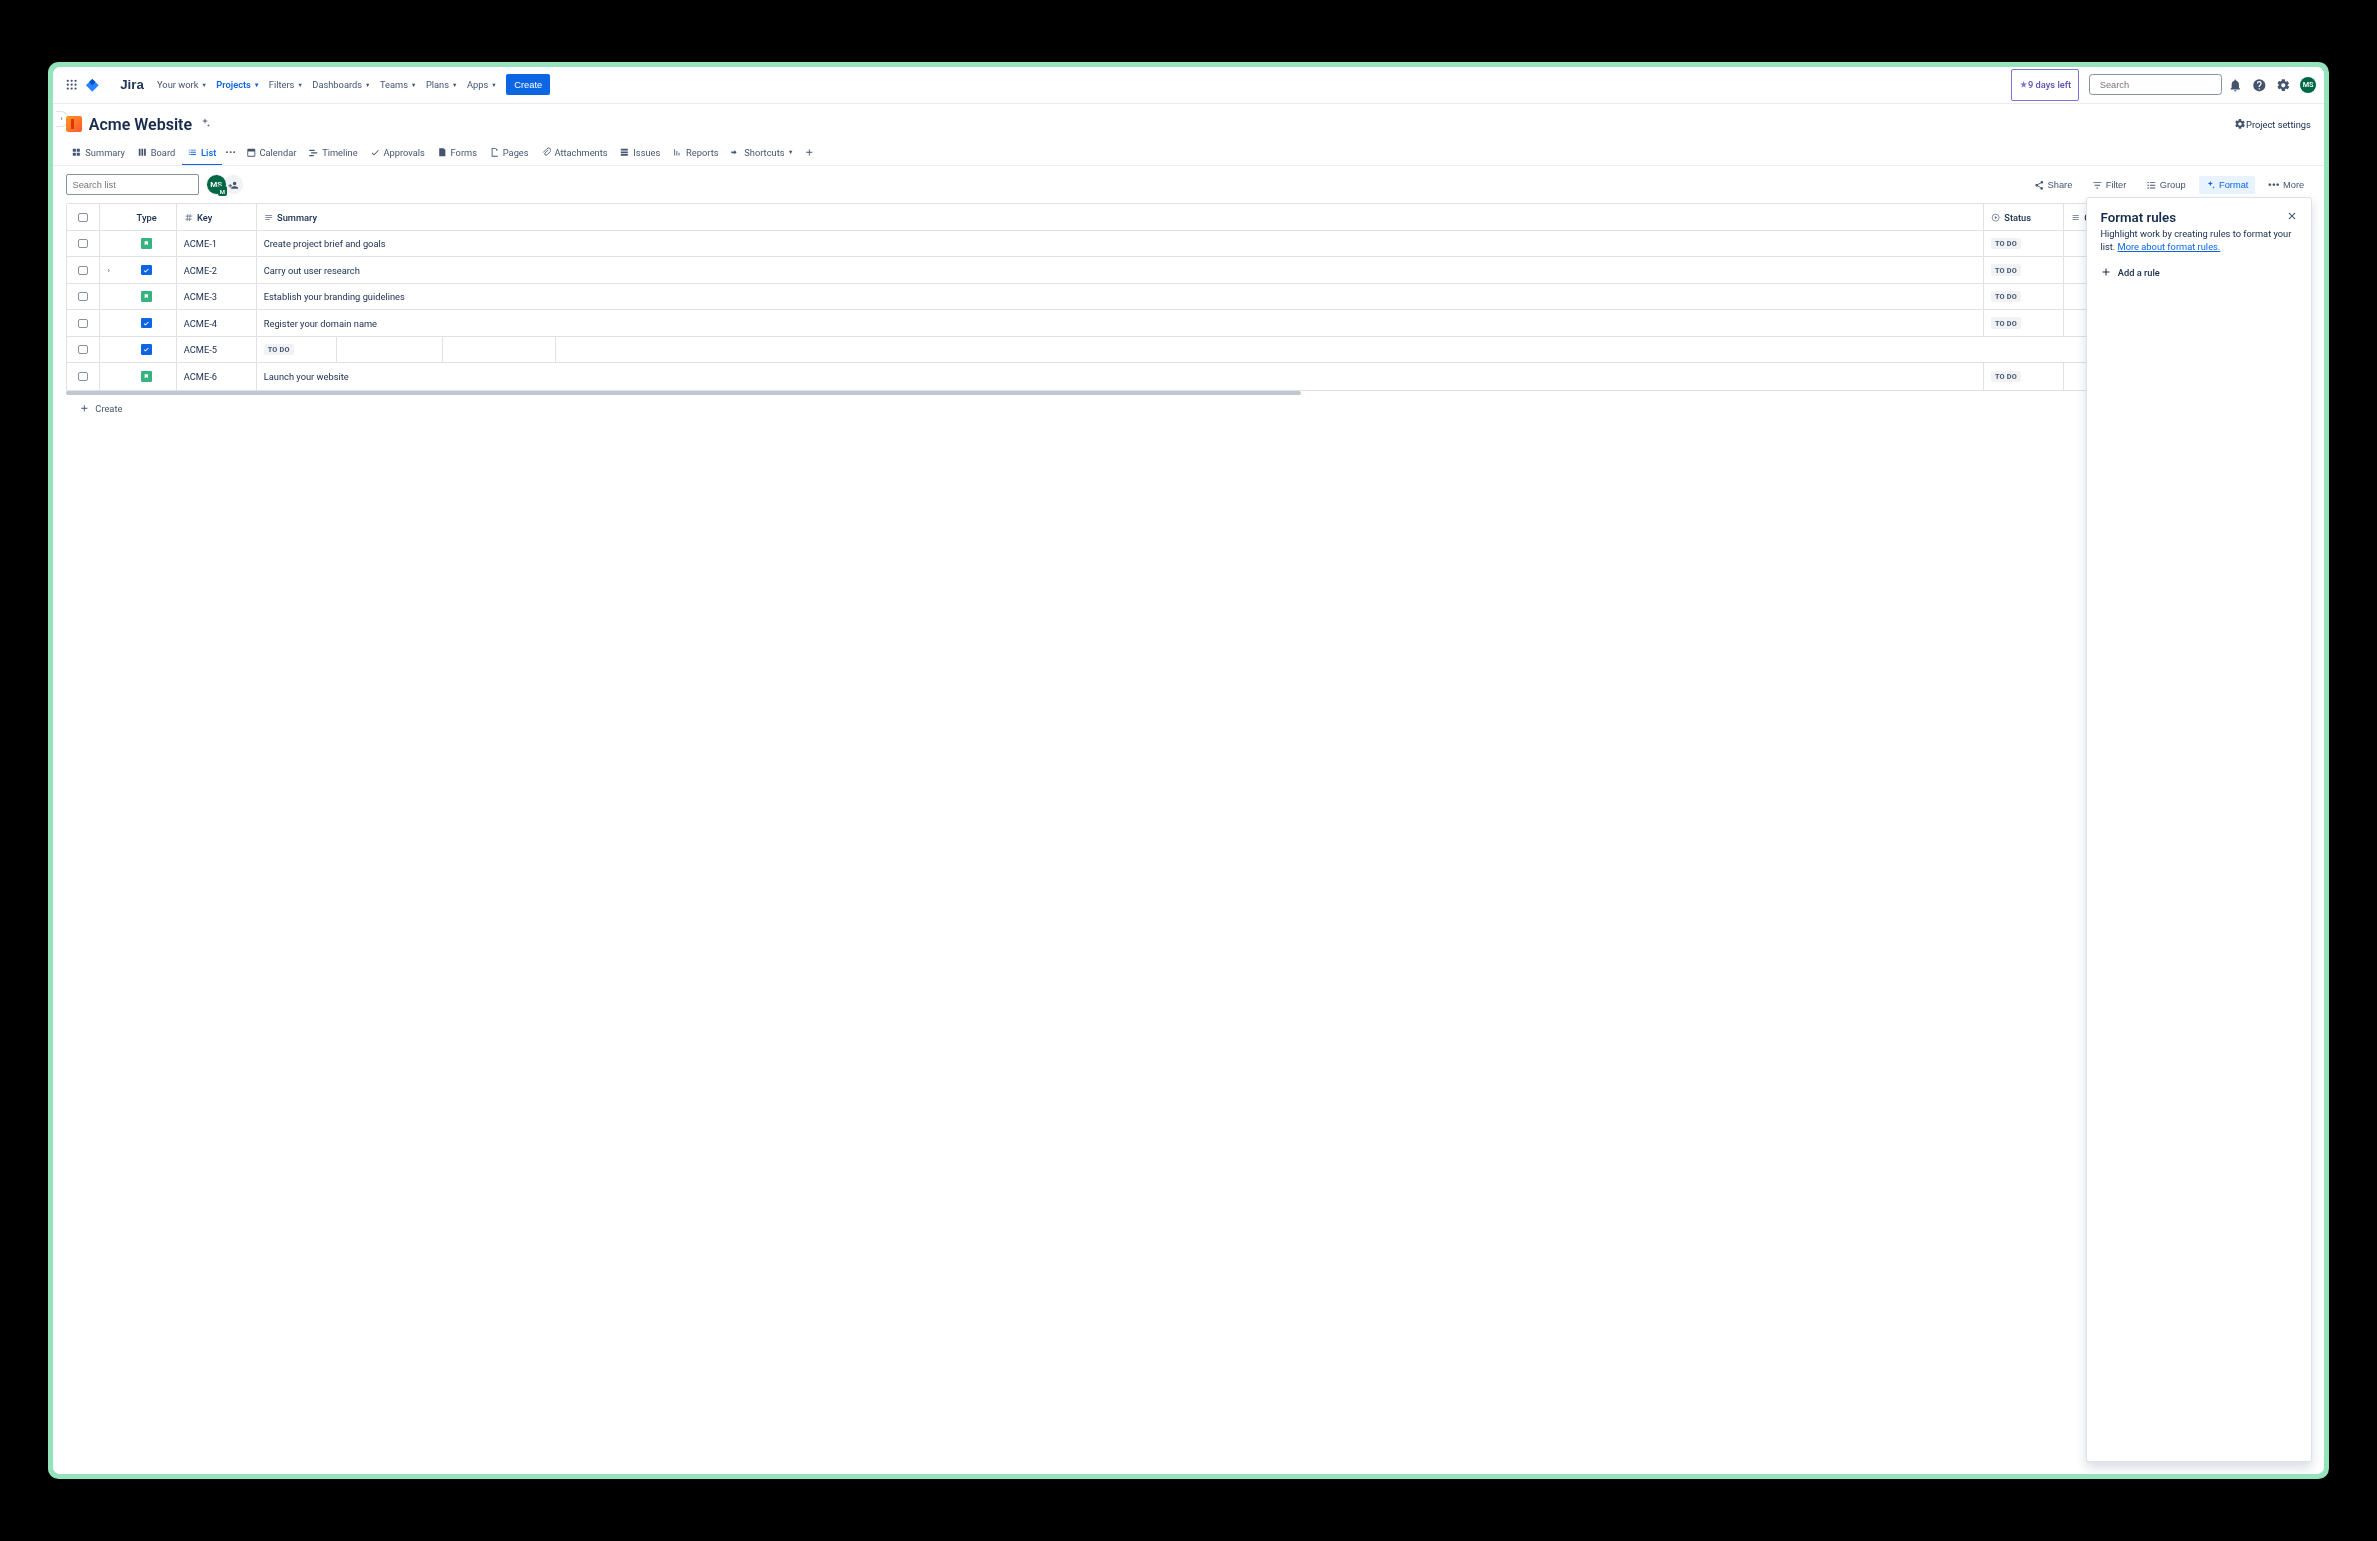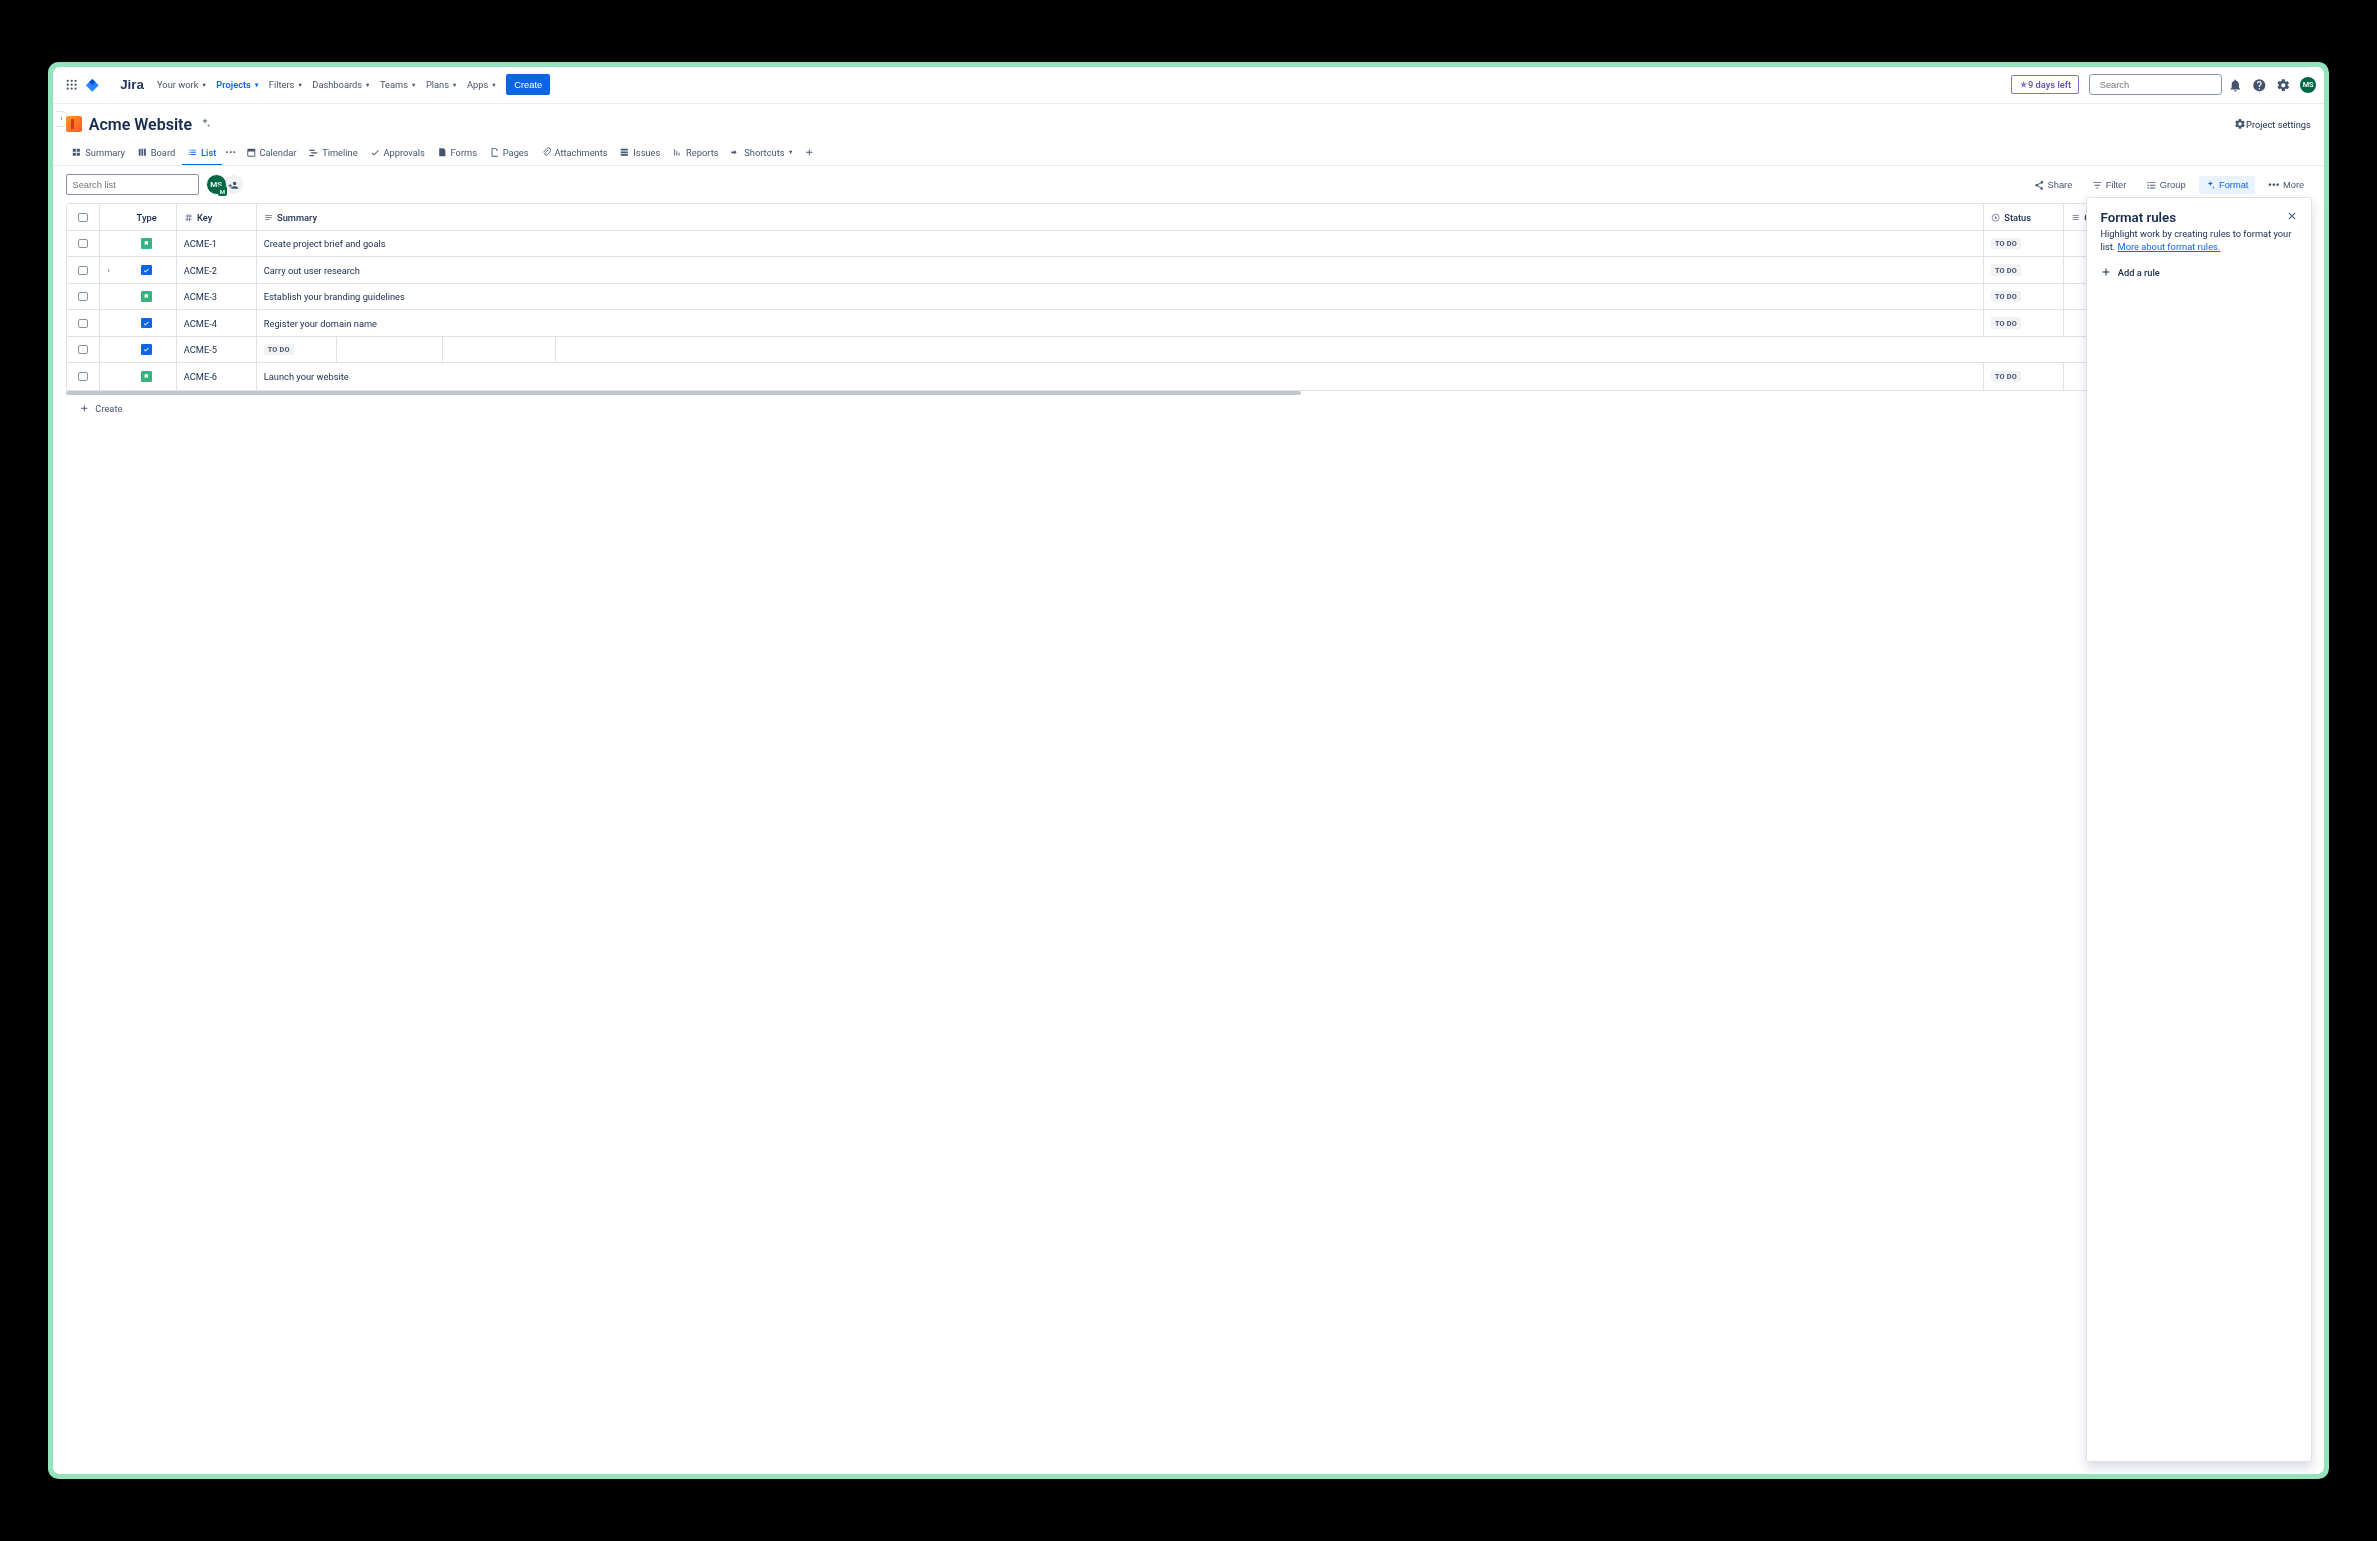--- a/index.html
+++ b/index.html
@@ -83,7 +83,7 @@
   color: #5e4db2;
   font-size: 9.3px;
   font-weight: 500;
-  height: 19px;
+  height: 32px;
   padding: 0 6.6px;
   display: flex; align-items: center; 
   border-radius: 2px;

